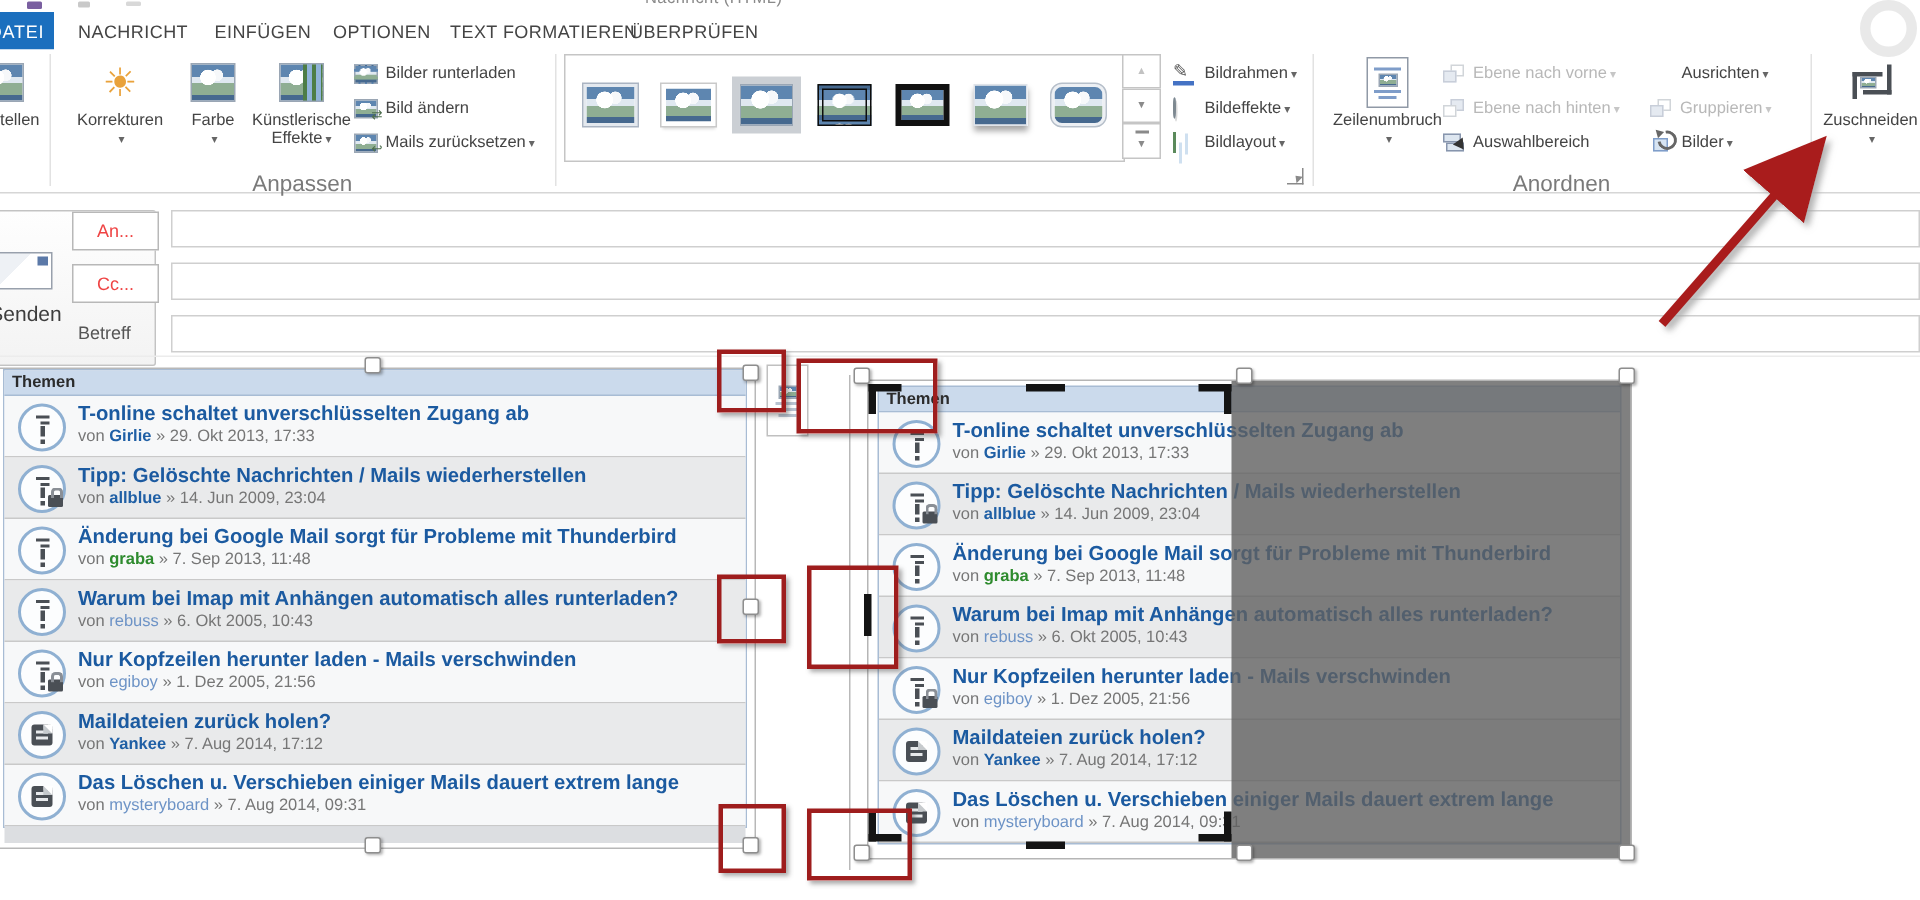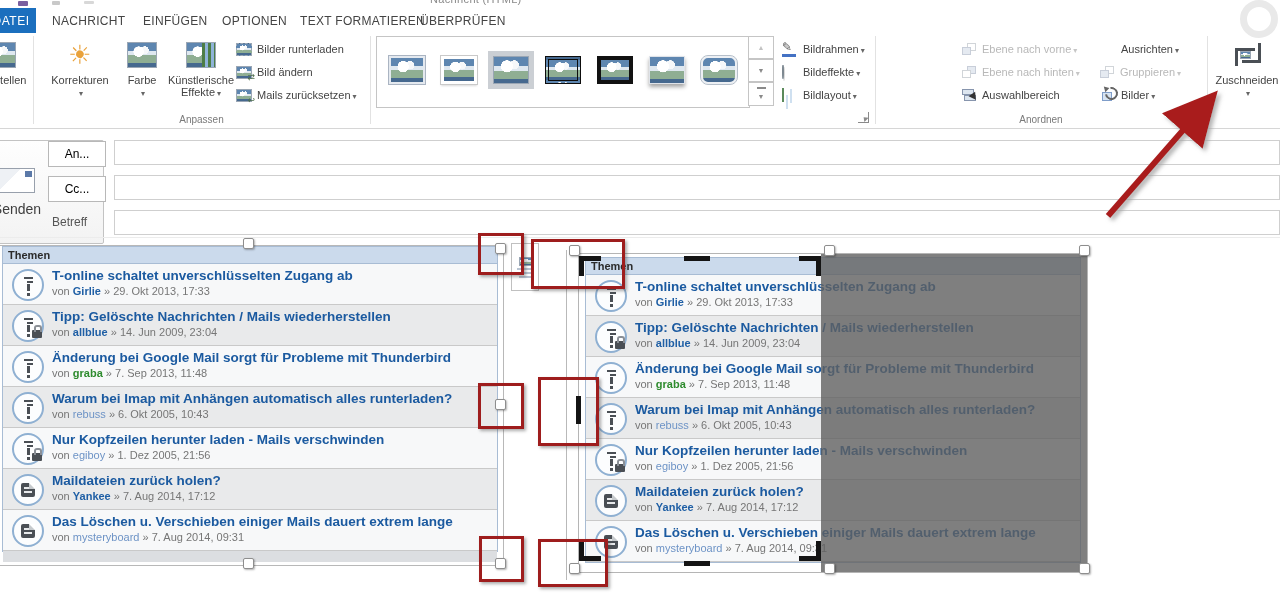--- a/index.html
+++ b/index.html
@@ -248,6 +248,18 @@
   </div>
   <div class="launcher"></div>
 
+  <div class="bigbtn" style="left:888px;width:74px">
+    <span class="ict">
+        <span class="page">
+          <i></i>
+          <span class="pimg mini-photo lph"></span>
+          <i></i>
+          <i style="width:12px"></i>
+        </span>
+      </span>
+    <span>Zeilenumbruch</span>
+    <span class="dd"></span>
+  </div>
   <div class="smbtn dis" style="left:962px;top:6px">
     <span class="mico layers">
         <i class="back"></i>

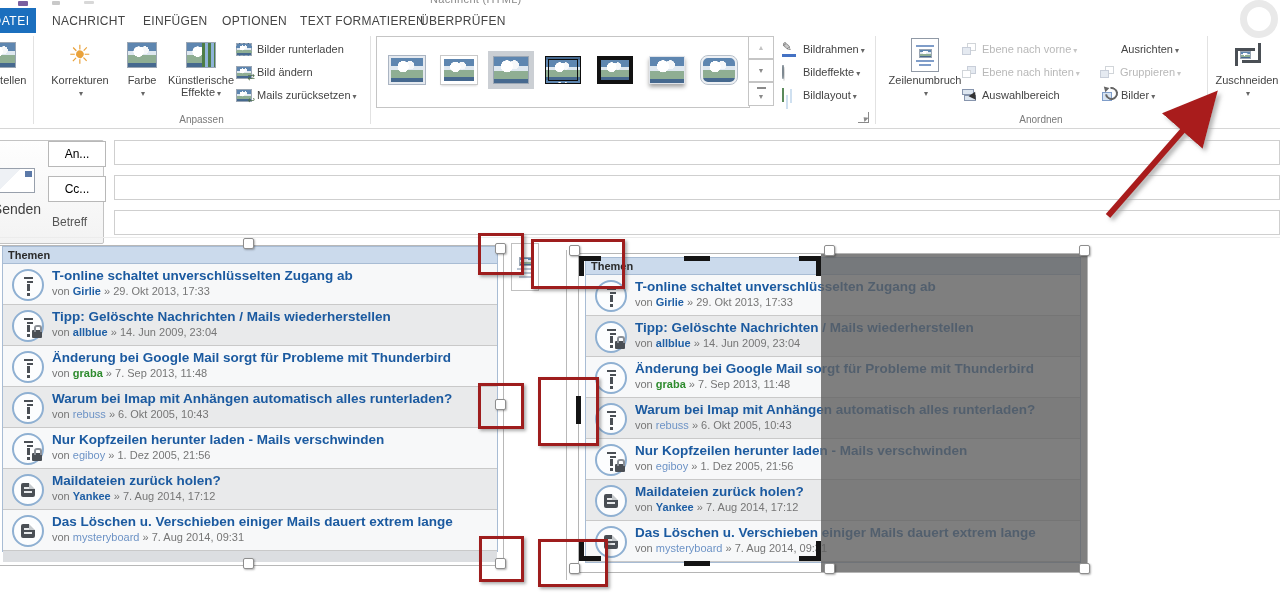--- a/index.html
+++ b/index.html
@@ -19,7 +19,7 @@
   
   .ribbon{position:absolute;top:33px;left:0;right:0;height:95px;background:#fff;border-bottom:1px solid #d6d6d6}
   .gsep{position:absolute;top:3px;width:1px;height:88px;background:#e2e2e2}
-  .glabel{position:absolute;top:81px;font-size:10px;color:#7a7a7a;text-align:center}
+  .glabel{position:absolute;top:81px;font-size:15px;color:#7a7a7a;text-align:center}
   .bigbtn{position:absolute;top:3px;height:78px;display:flex;flex-direction:column;align-items:center;font-size:11px;color:#444;cursor:default}
   .bigbtn .ict{height:38px;display:flex;align-items:center;justify-content:center}
   .smbtn{position:absolute;height:20px;display:flex;align-items:center;gap:5px;font-size:11px;color:#444;white-space:nowrap}

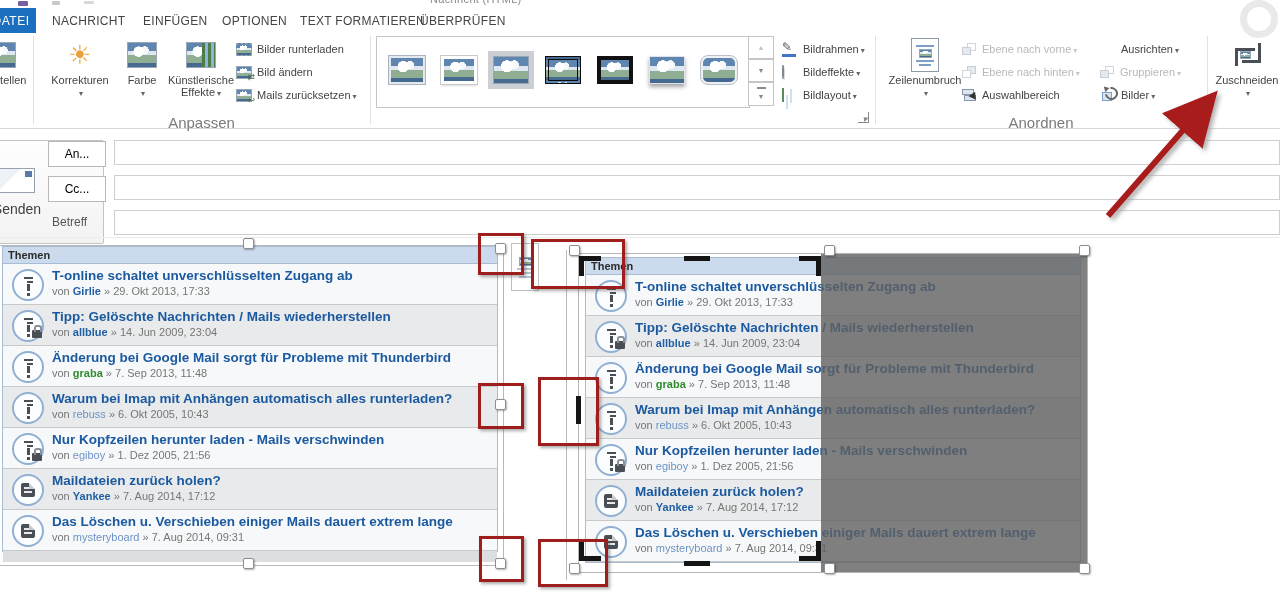--- a/index.html
+++ b/index.html
@@ -88,7 +88,7 @@
            background:linear-gradient(#fefefe,#f3f3f3);display:flex;flex-direction:column;align-items:center;justify-content:center;gap:8px}
   .sendbtn span{font-size:14px;color:#3e3e3e}
   .fieldbtn{position:absolute;left:48px;width:56px;height:24px;border:1px solid #b8b8b8;background:#fff;
-            display:flex;align-items:center;justify-content:center;font-size:12px;color:#000000}
+            display:flex;align-items:center;justify-content:center;font-size:12px;color:#ef4444}
   .fieldinput{position:absolute;left:114px;width:1166px;height:25px;border:1px solid #cfcfcf;box-sizing:border-box;background:#fff;font-size:12px;padding:0 4px;outline:none}
   .sublabel{position:absolute;left:52px;top:215px;font-size:12px;color:#555}
   

